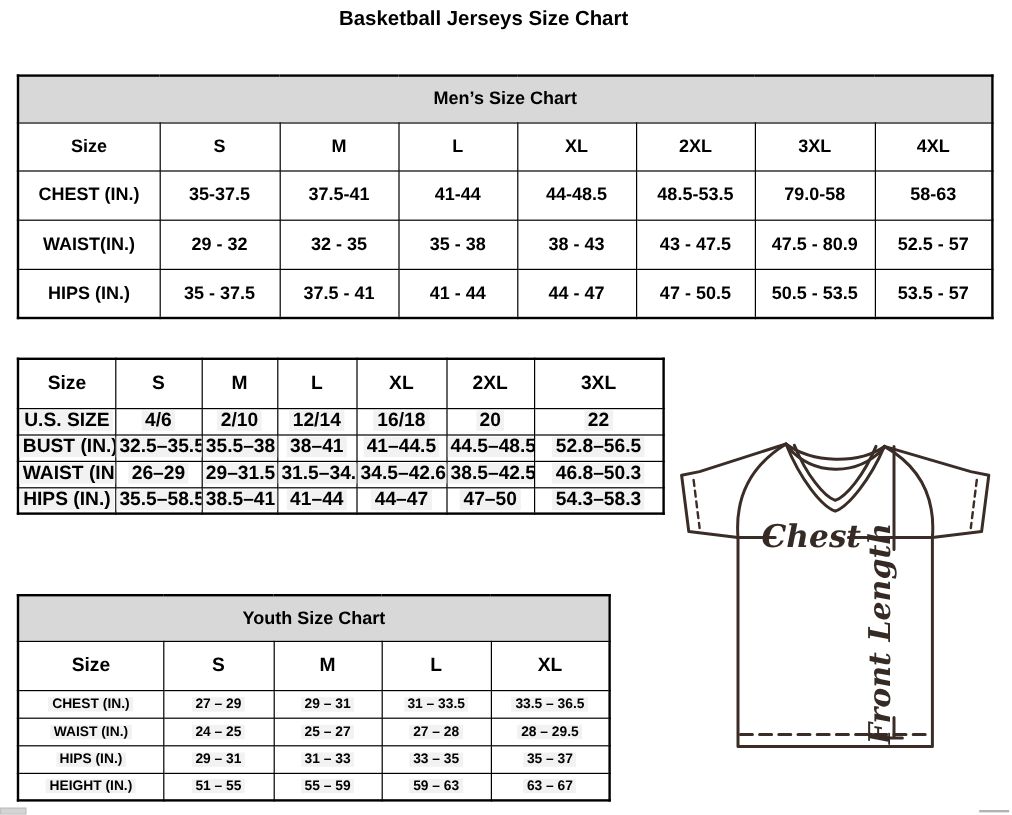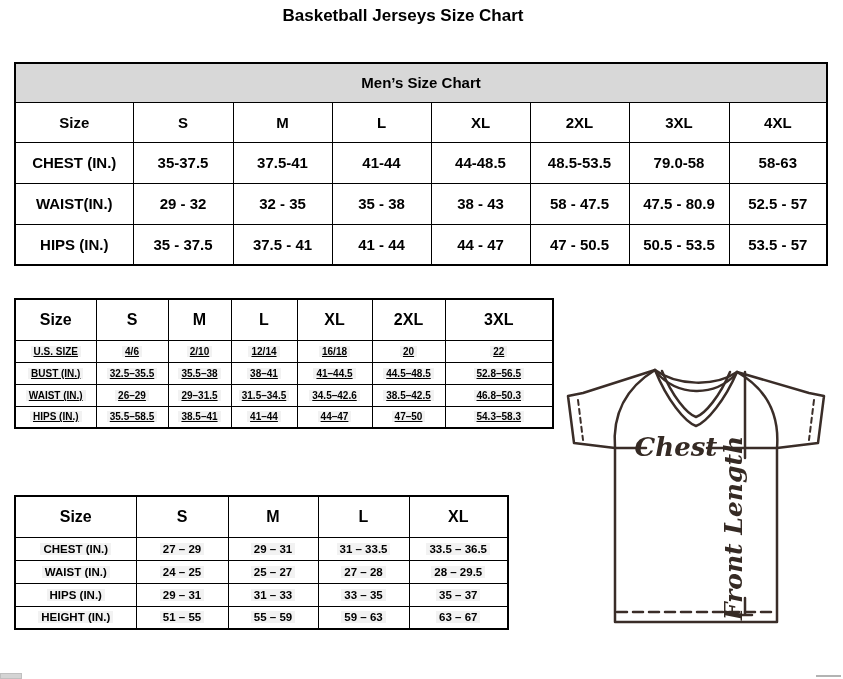--- a/index.html
+++ b/index.html
@@ -98,7 +98,7 @@
             <td><span class="hl">32 - 35</span></td>
             <td><span class="hl">35 - 38</span></td>
             <td><span class="hl">38 - 43</span></td>
-            <td><span class="hl">58 - 47.5</span></td>
+            <td><span class="hl">43 - 47.5</span></td>
             <td><span class="hl">47.5 - 80.9</span></td>
             <td><span class="hl">52.5 - 57</span></td>
           </tr>

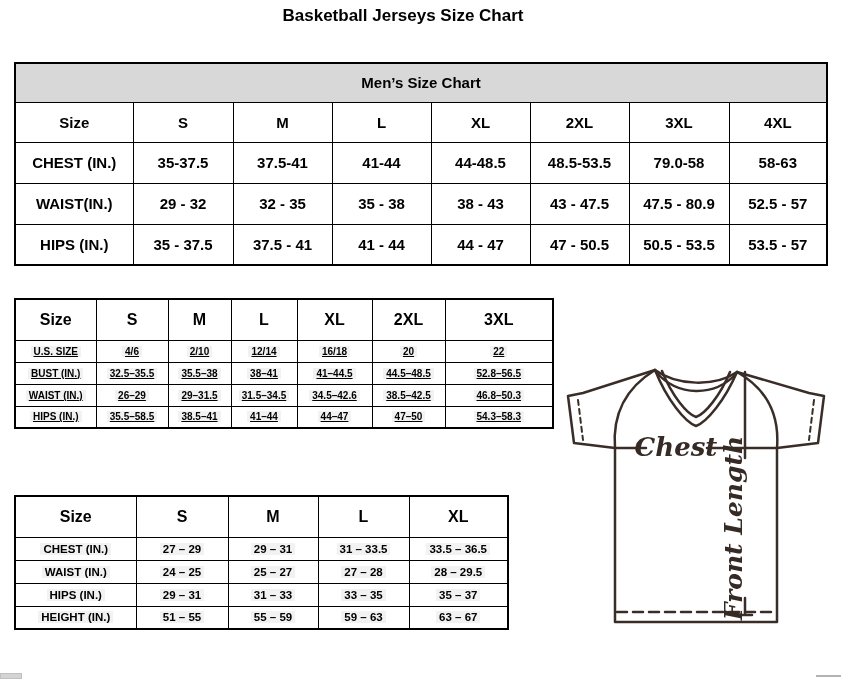--- a/index.html
+++ b/index.html
@@ -27,7 +27,7 @@
   .womens .col-row{height:41px;}
   .womens .data-row{height:22px;}
   .womens .col{font-size:16px;}
-  .womens td,.womens .rl{font-size:10px;text-decoration:underline;}
+  .womens td,.womens .rl{font-size:16px;}
   
   .youth{left:14px;top:495px;}
   .youth table{width:493px;}

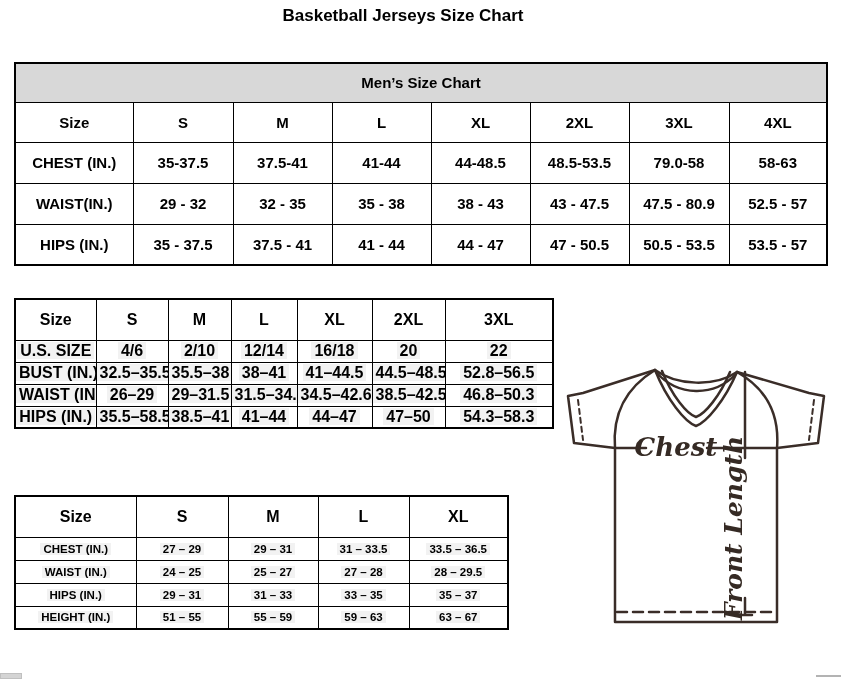--- a/index.html
+++ b/index.html
@@ -189,6 +189,9 @@
           <col style="width:99px">
       </colgroup>
     <thead>
+          <tr class="bar-row">
+            <th class="bar" colspan="5">Youth Size Chart</th>
+          </tr>
           <tr class="col-row">
             <th class="col">Size</th>
             <th class="col">S</th>

